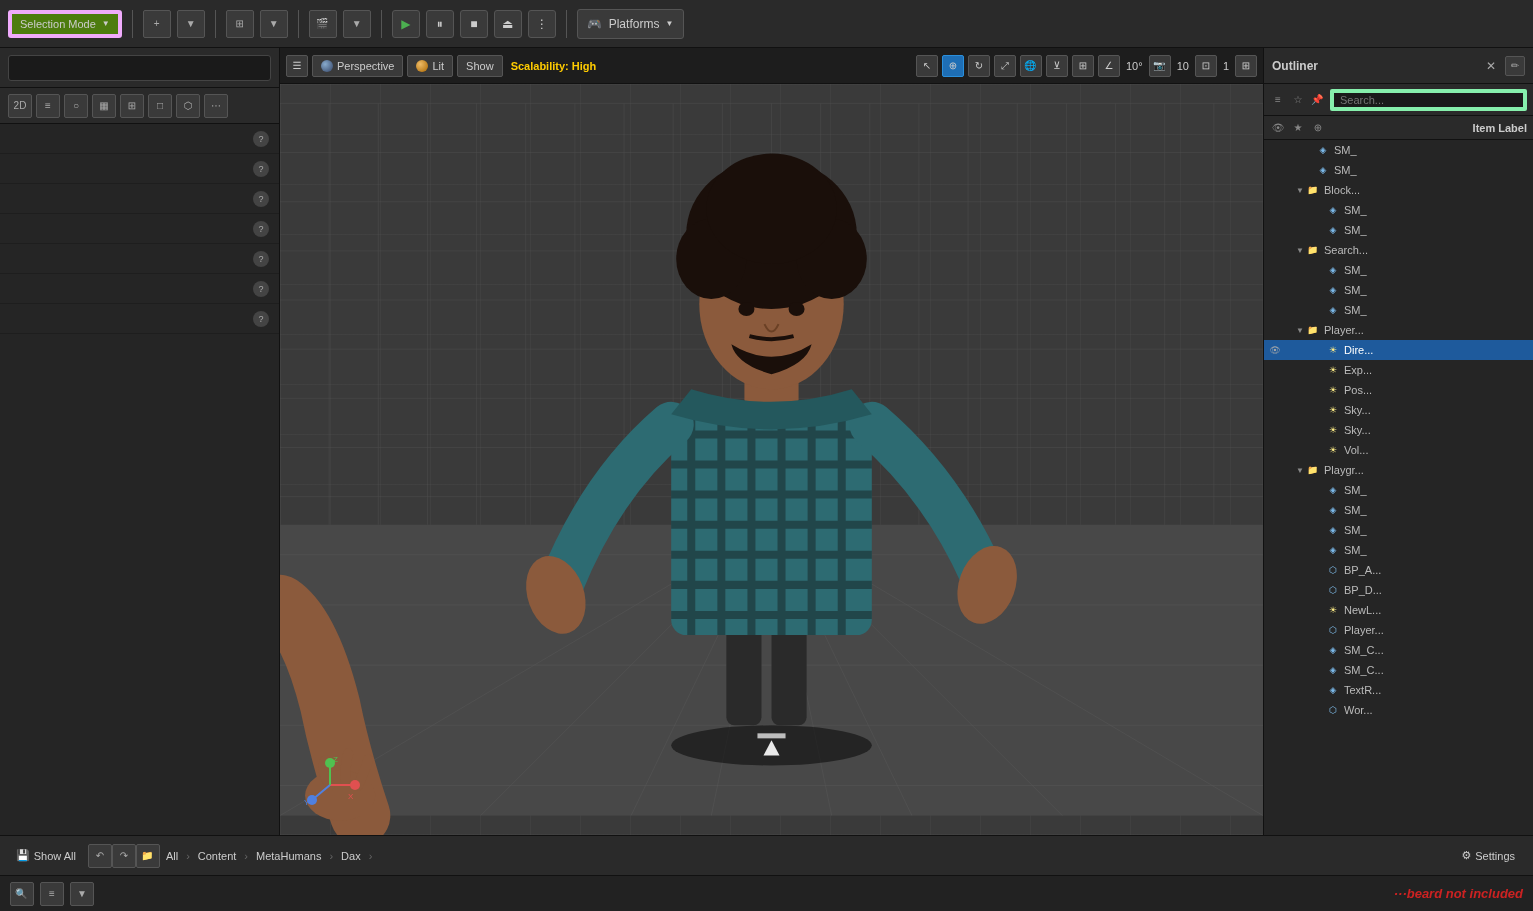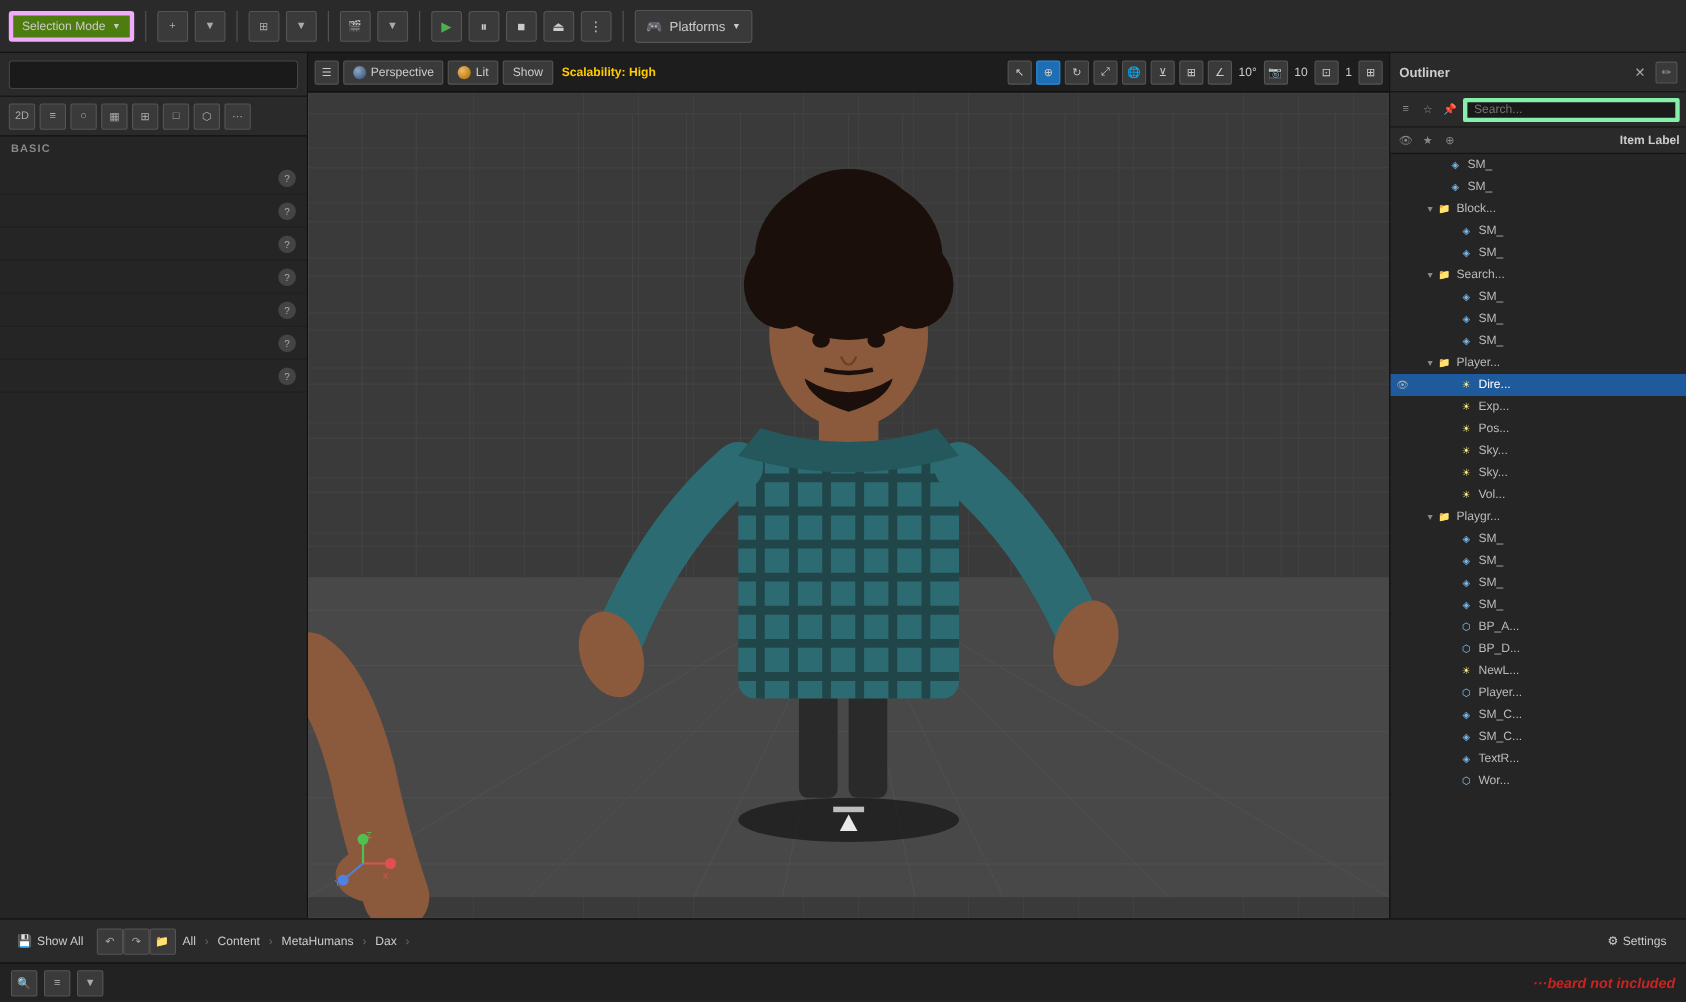--- a/index.html
+++ b/index.html
@@ -538,7 +538,6 @@
       <div class="panel-icon-btn">⬡</div>
       <div class="panel-icon-btn">⋯</div>
     </div>
-    <div class="section-header">BASIC</div>
     <div class="panel-item">
       <span class="panel-item-label"></span>
       <div class="help-icon">?</div>

